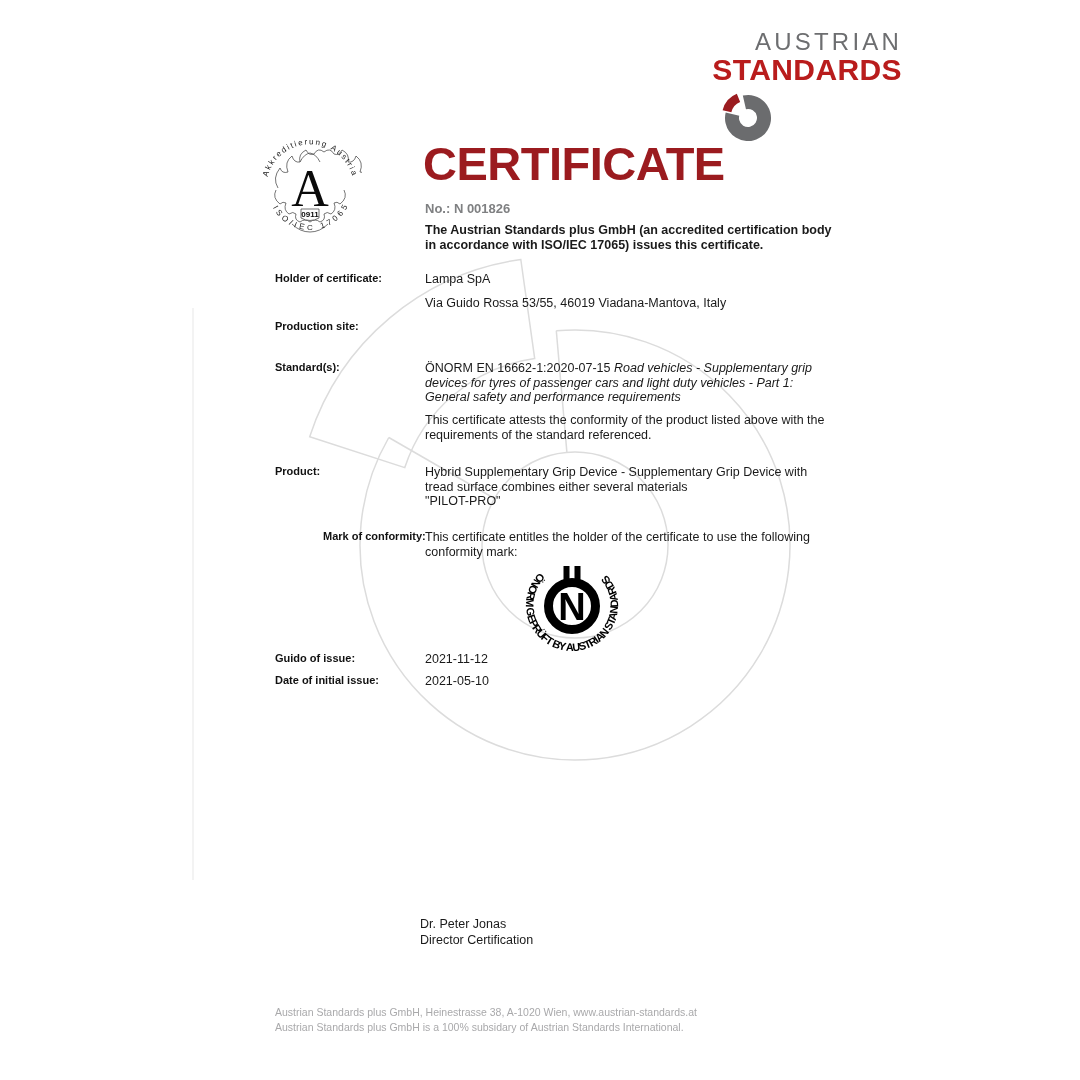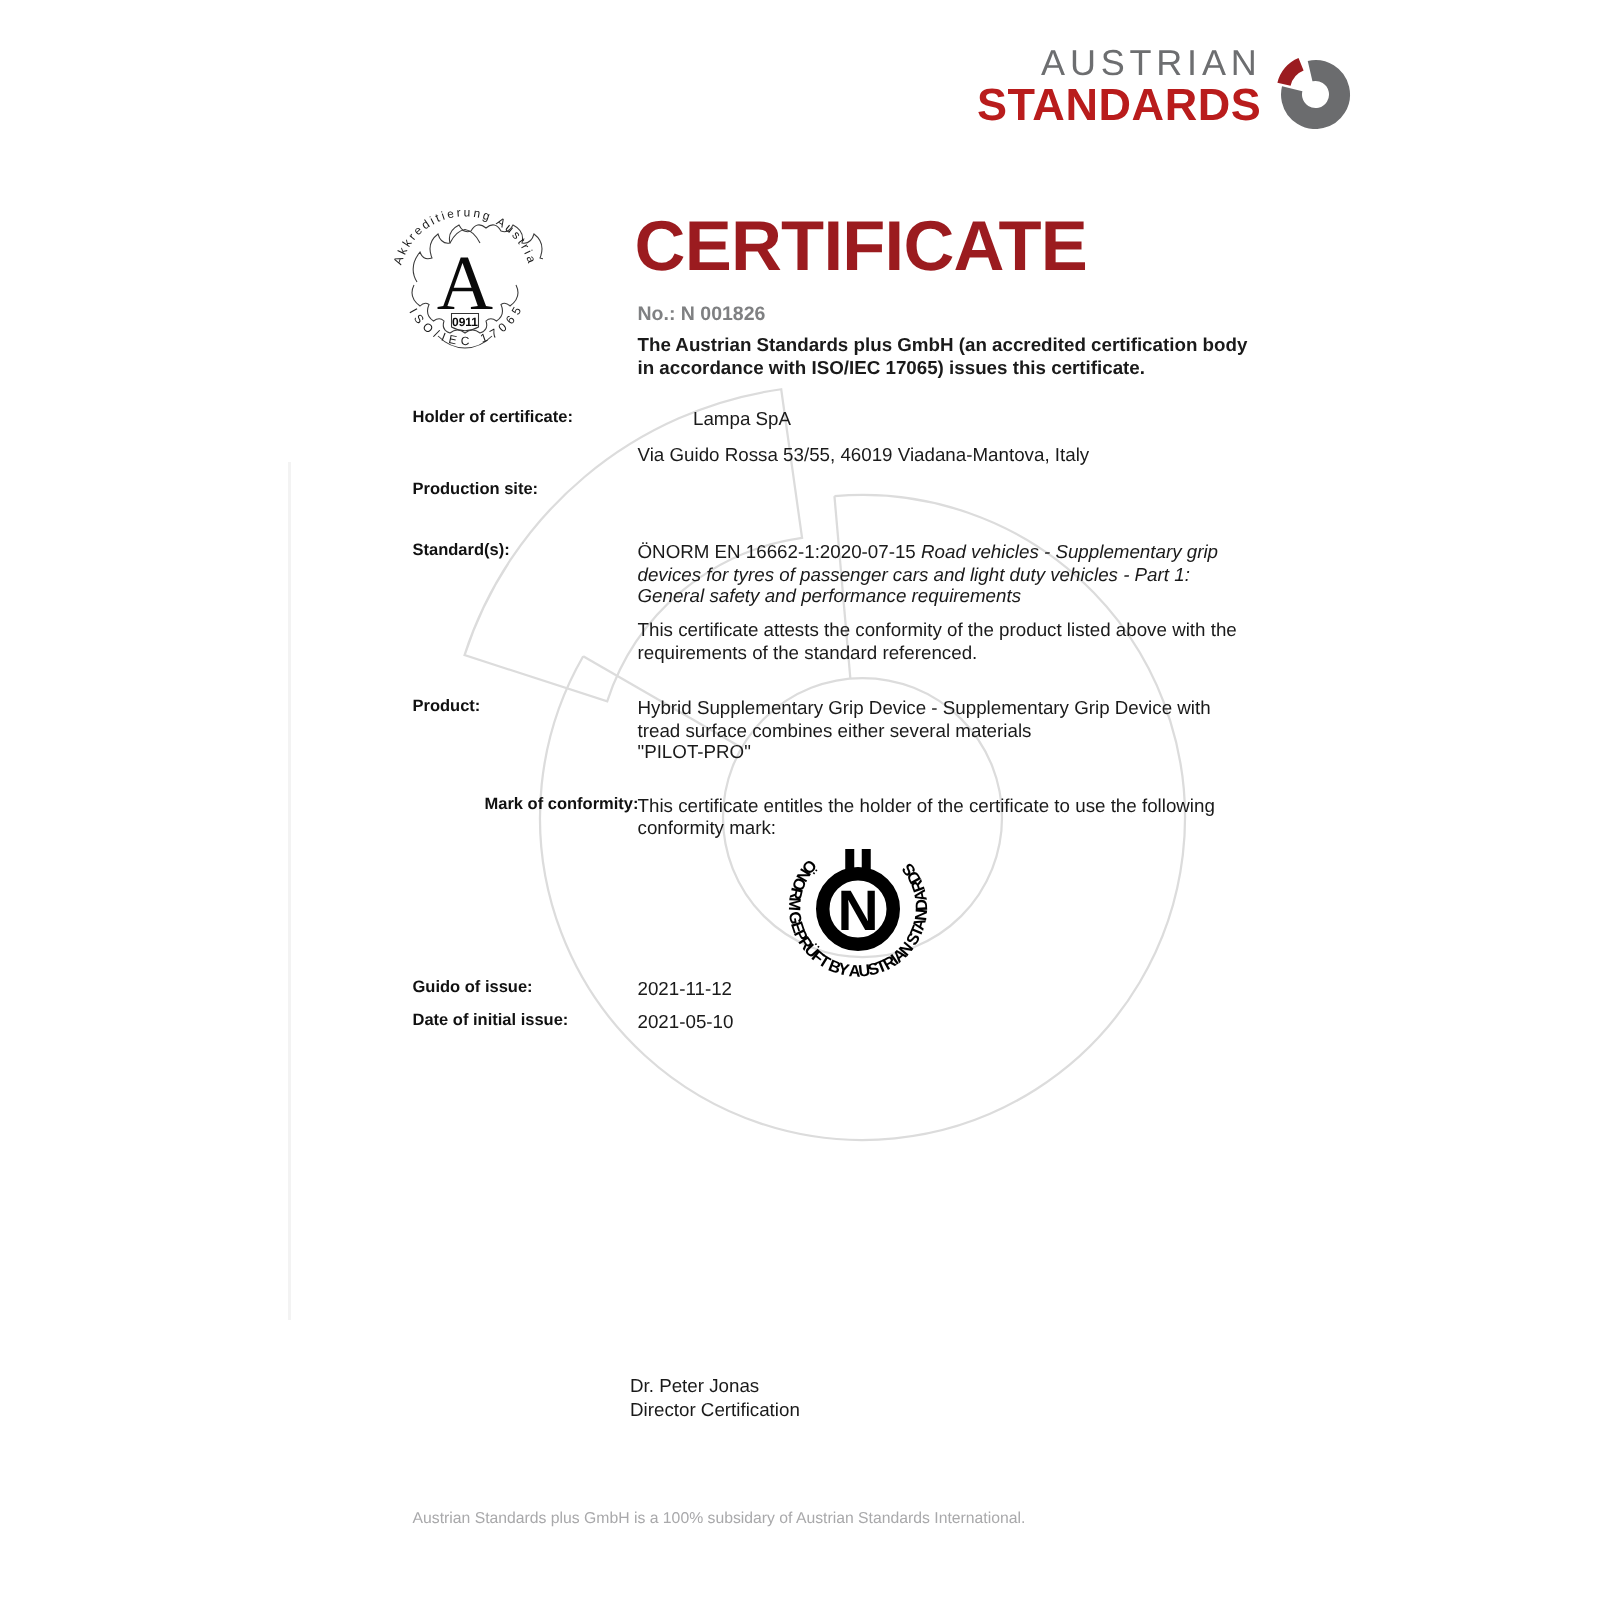--- a/index.html
+++ b/index.html
@@ -9,7 +9,7 @@
   .watermark{position:absolute;left:0;top:0;width:1080px;height:1080px;z-index:0;}
   .foldline{position:absolute;left:192px;top:308px;width:2px;height:572px;background:#f3f3f3;z-index:0;}
   
-  .brand{position:absolute;top:30px;right:178px;display:flex;align-items:center;z-index:2;}
+  .brand{position:absolute;top:30px;right:178px;display:flex;align-items:flex-start;z-index:2;flex-direction:column;}
   .brand-text{text-align:right;line-height:1;}
   .brand-top{font-size:24px;color:#6d6e70;letter-spacing:3.2px;font-weight:400;}
   .brand-bottom{font-size:30px;color:#b91c1c;font-weight:bold;letter-spacing:0.4px;margin-top:1px;}

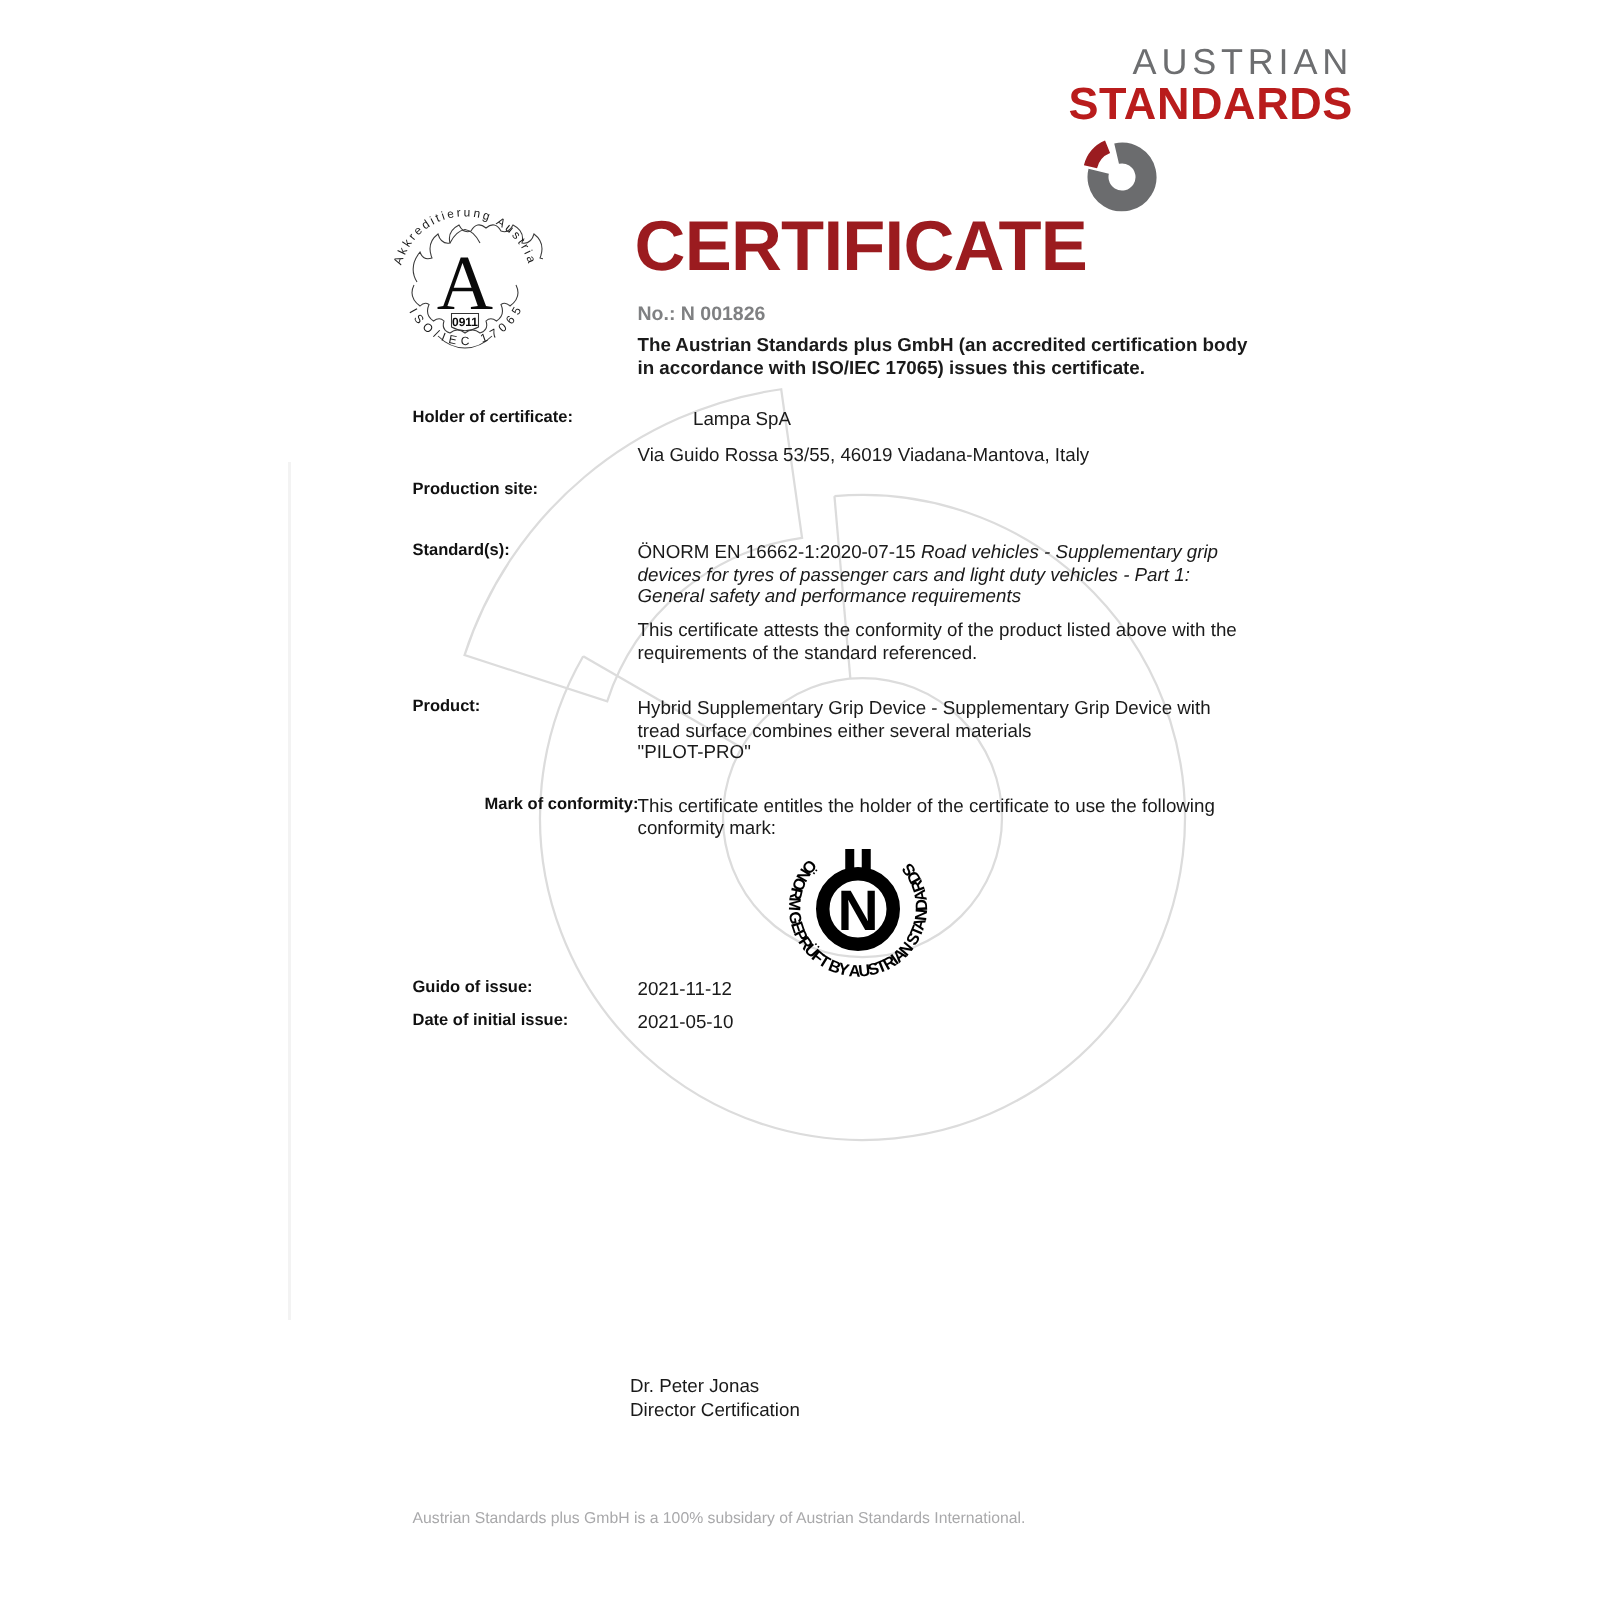--- a/index.html
+++ b/index.html
@@ -96,7 +96,7 @@
   <div class="intro">The Austrian Standards plus GmbH (an accredited certification body in accordance with ISO/IEC 17065) issues this certificate.</div>
 
   <div class="label" style="top:272px;">Holder of certificate:</div>
-  <div class="value" style="top:272px;margin-left:37px;">Lampa SpA</div>
+  <div class="value" style="top:272px;">Lampa SpA</div>
   <div class="value" style="top:296px;">Via Guido Rossa 53/55, 46019 Viadana-Mantova, Italy</div>
 
   <div class="label" style="top:320px;">Production site:</div>

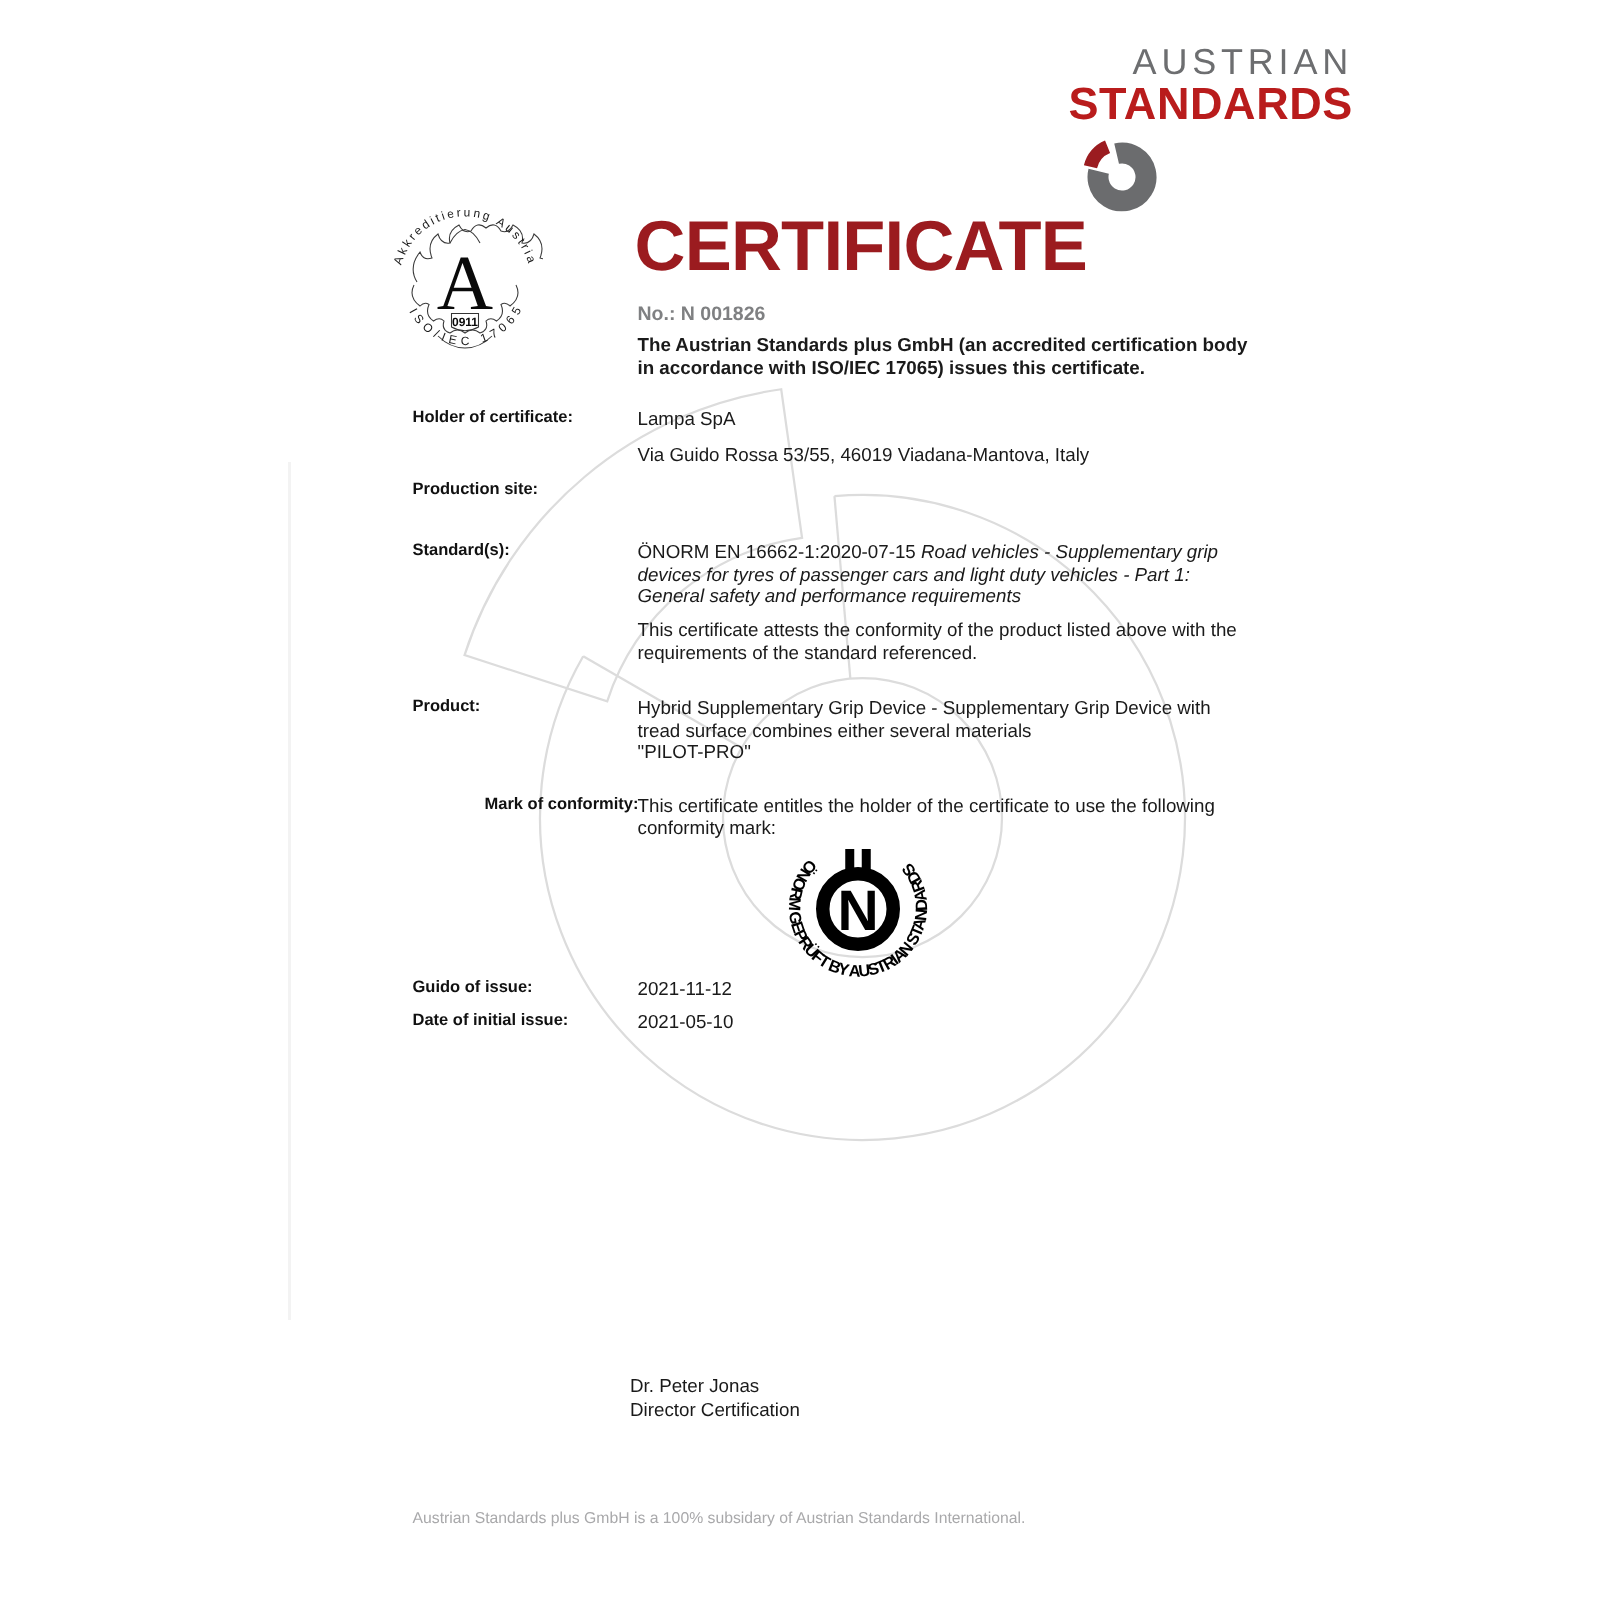--- a/index.html
+++ b/index.html
@@ -141,6 +141,7 @@
   </div>
 
   <div class="footer">
+    <div>Austrian Standards plus GmbH, Heinestrasse 38, A-1020 Wien, www.austrian-standards.at</div>
     <div>Austrian Standards plus GmbH is a 100% subsidary of Austrian Standards International.</div>
   </div>
 

